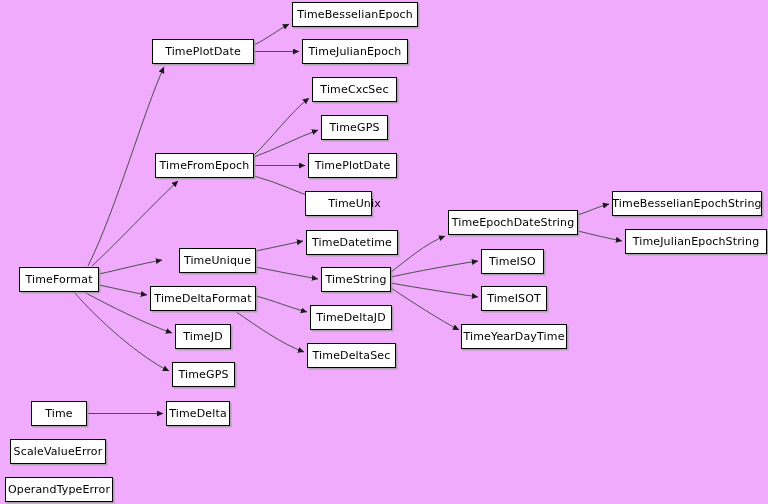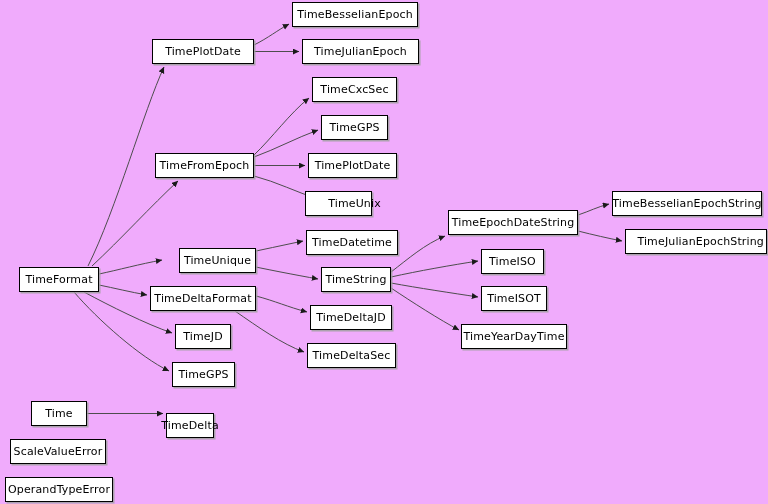--- a/index.html
+++ b/index.html
@@ -93,7 +93,7 @@
       <div class="node" style="left: 152px; top: 39px; width: 102px; height: 25px;">
         <span class="node-label">TimePlotDate</span>
       </div>
-      <div class="node" style="left: 302px; top: 39px; width: 117px; height: 25px;">
+      <div class="node" style="left: 302px; top: 39px; width: 106px; height: 25px;">
         <span class="node-label">TimeJulianEpoch</span>
       </div>
       <div class="node" style="left: 312px; top: 77px; width: 85px; height: 25px;">

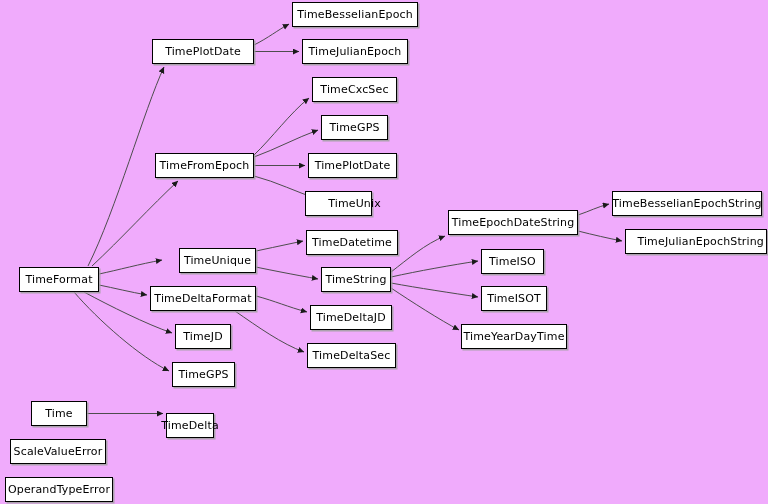--- a/index.html
+++ b/index.html
@@ -120,7 +120,7 @@
       <div class="node" style="left: 612px; top: 191px; width: 150px; height: 25px;">
         <span class="node-label">TimeBesselianEpochString</span>
       </div>
-      <div class="node" style="left: 625px; top: 229px; width: 142px; height: 25px; justify-content: flex-end;">
+      <div class="node" style="left: 625px; top: 229px; width: 142px; height: 25px;">
         <span class="node-label">TimeJulianEpochString</span>
       </div>
       <div class="node" style="left: 165px; top: 248px; width: 77px; height: 25px; margin-left: 14px;">

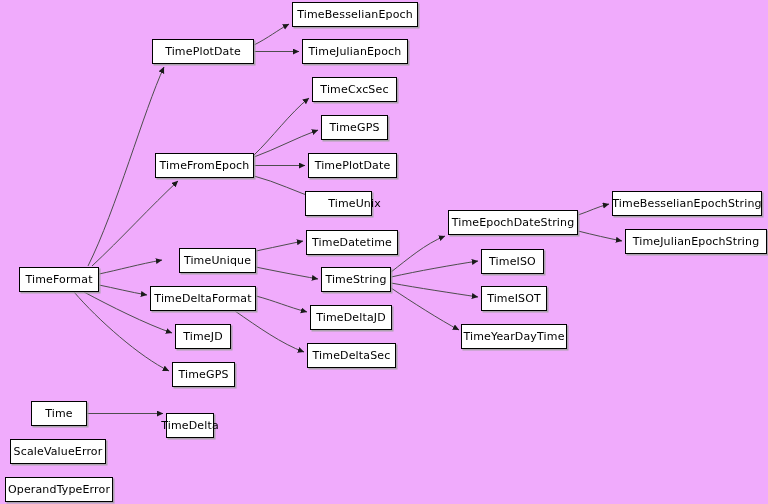--- a/index.html
+++ b/index.html
@@ -159,7 +159,7 @@
       <div class="node" style="left: 31px; top: 401px; width: 56px; height: 25px;">
         <span class="node-label">Time</span>
       </div>
-      <div class="node" style="left: 166px; top: 401px; width: 48px; height: 25px; margin-top: 12px;">
+      <div class="node" style="left: 166px; top: 401px; width: 64px; height: 25px;">
         <span class="node-label">TimeDelta</span>
       </div>
       <div class="node" style="left: 10px; top: 439px; width: 96px; height: 25px; justify-content: center;">

